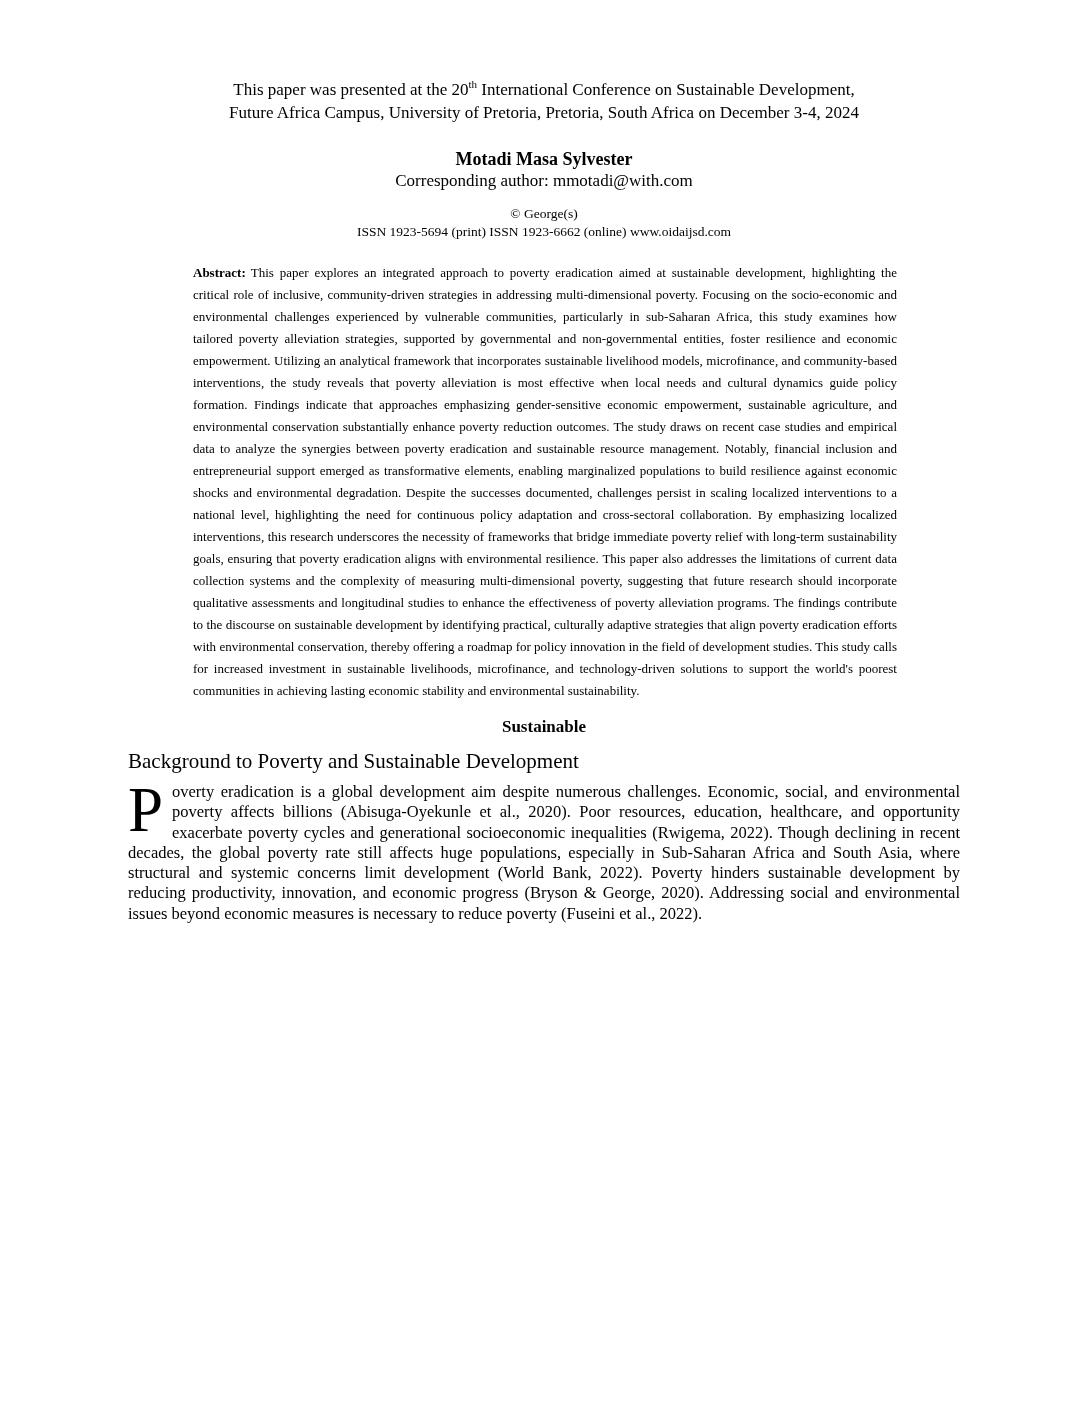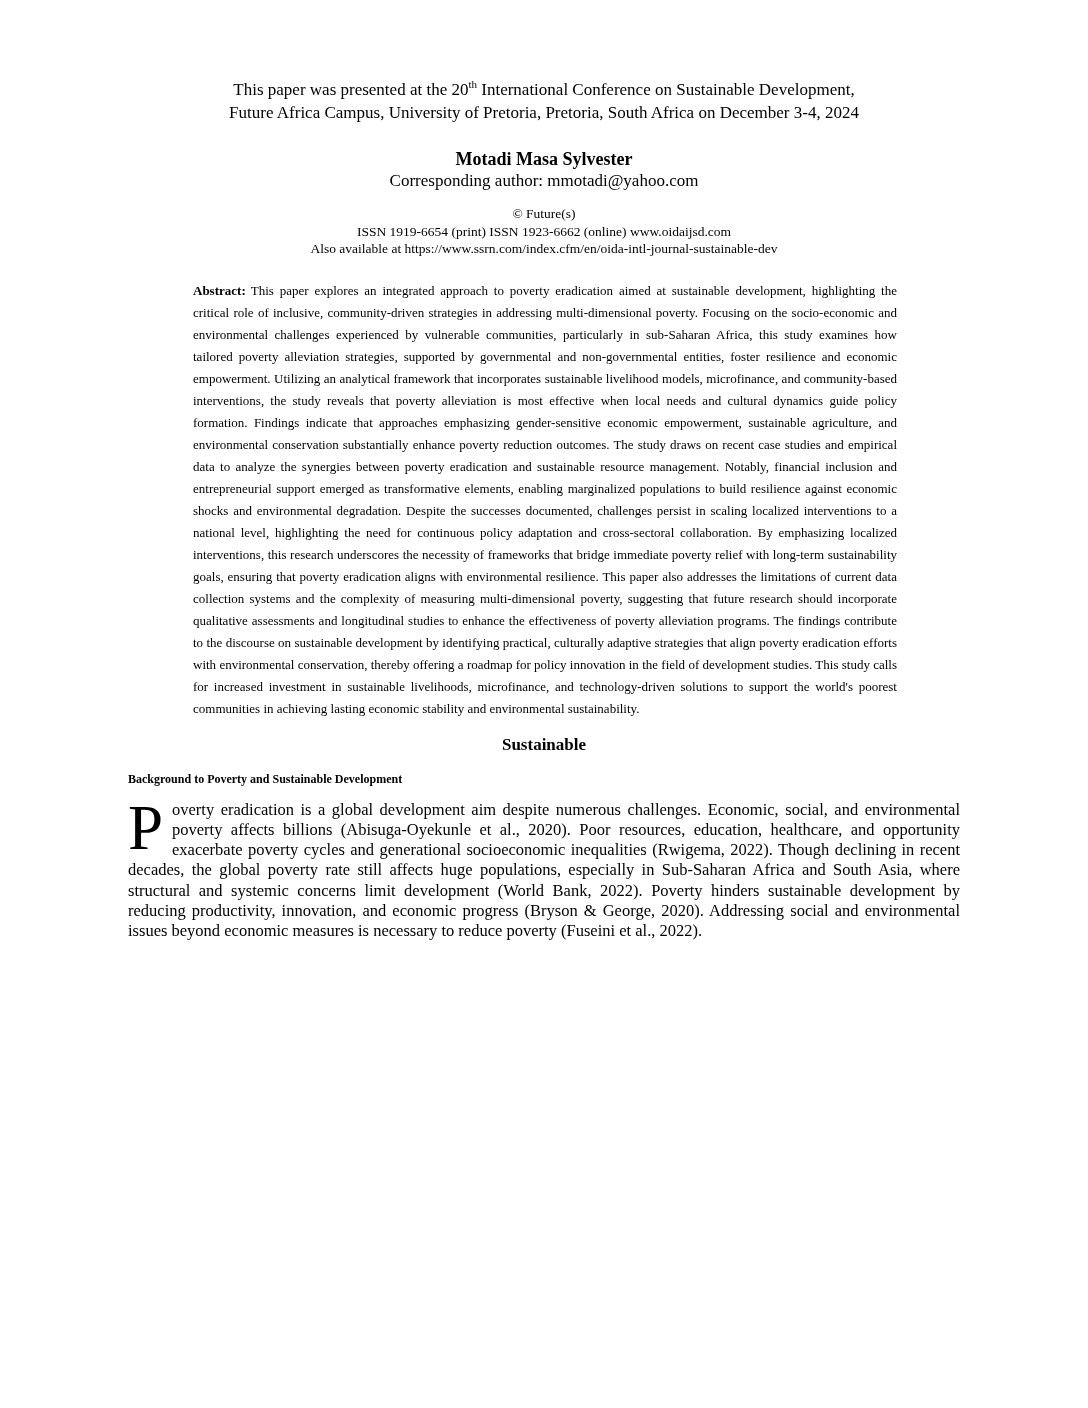--- a/index.html
+++ b/index.html
@@ -111,7 +111,7 @@
 
   <div class="author-block">
     <div class="author-name">Motadi Masa Sylvester</div>
-    <div>Corresponding author: mmotadi@yahoo.com</div>
+    <div>Corresponding author: mmotadi@with.com</div>
   </div>
 
   <div class="publisher-block">

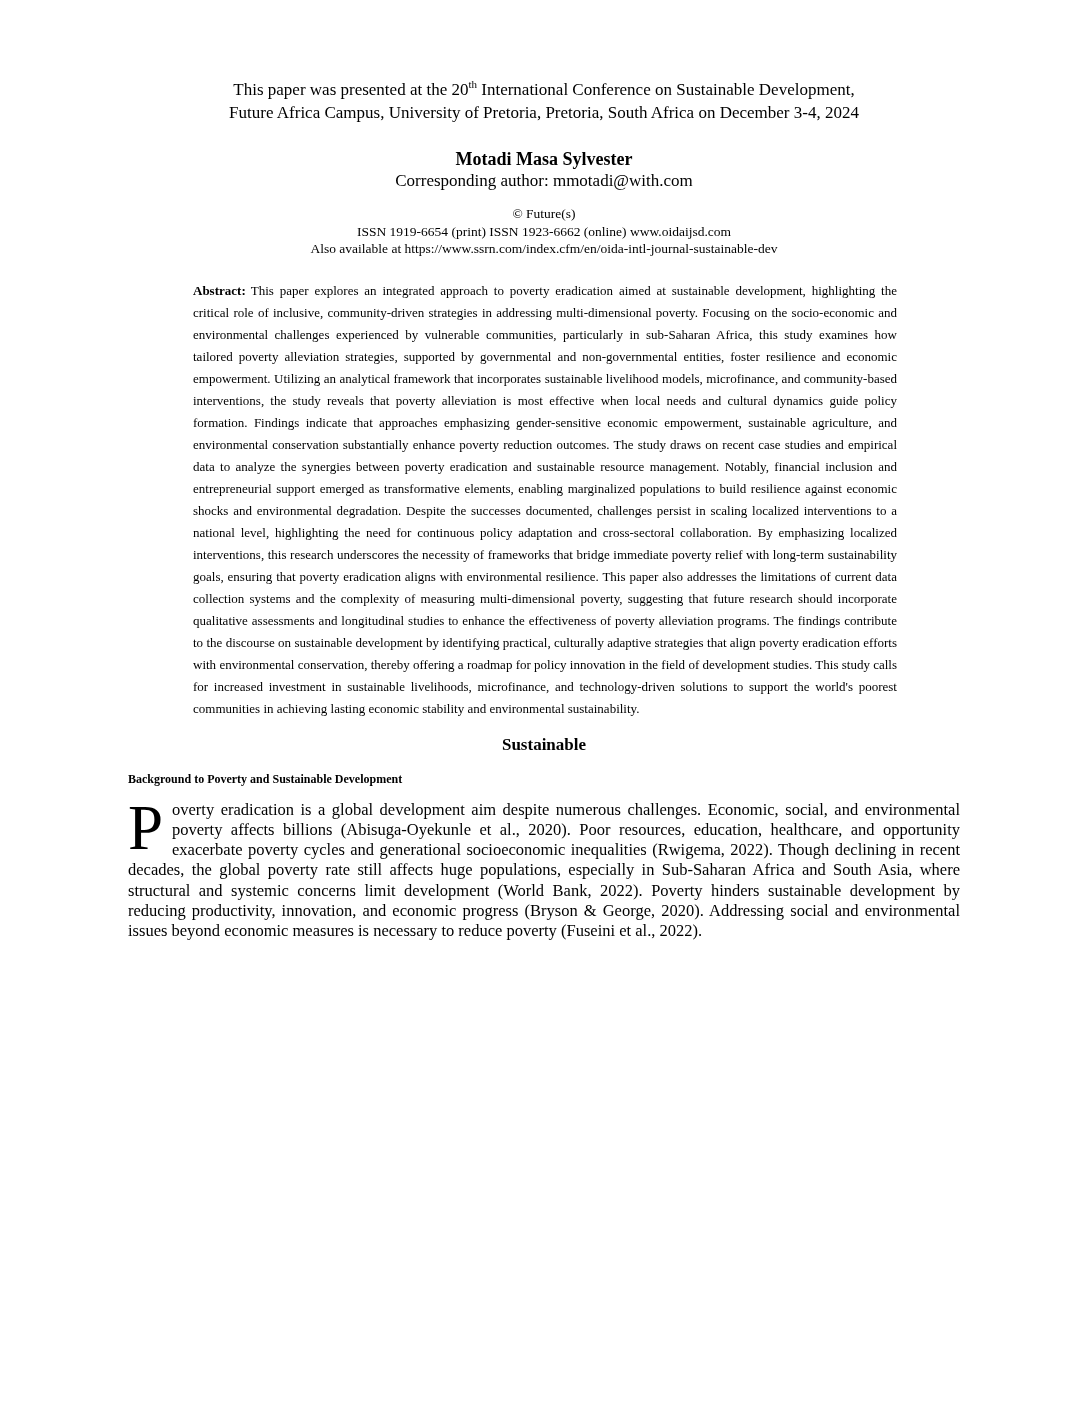--- a/index.html
+++ b/index.html
@@ -115,7 +115,7 @@
   </div>
 
   <div class="publisher-block">
-    <div>© Future(s)</div>
+    <div>© George(s)</div>
     <div>ISSN 1919-6654 (print) ISSN 1923-6662 (online) www.oidaijsd.com</div>
     <div>Also available at https://www.ssrn.com/index.cfm/en/oida-intl-journal-sustainable-dev</div>
   </div>

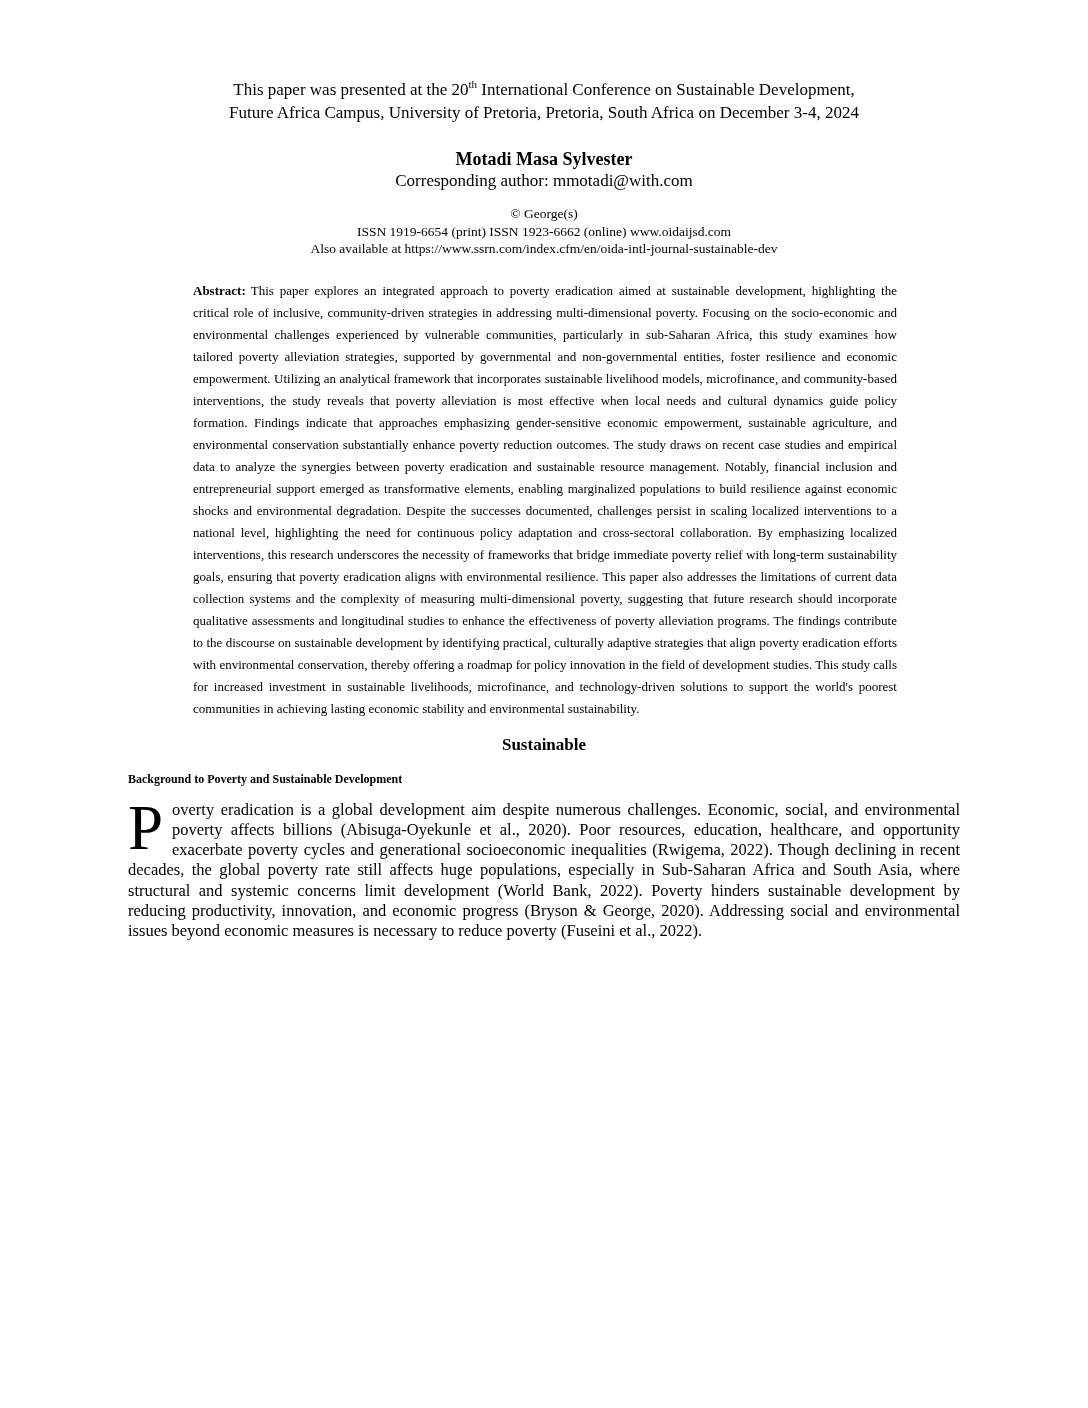--- a/index.html
+++ b/index.html
@@ -116,7 +116,7 @@
 
   <div class="publisher-block">
     <div>© George(s)</div>
-    <div>ISSN 1919-6654 (print) ISSN 1923-6662 (online) www.oidaijsd.com</div>
+    <div>ISSN 1923-5694 (print) ISSN 1923-6662 (online) www.oidaijsd.com</div>
     <div>Also available at https://www.ssrn.com/index.cfm/en/oida-intl-journal-sustainable-dev</div>
   </div>
 

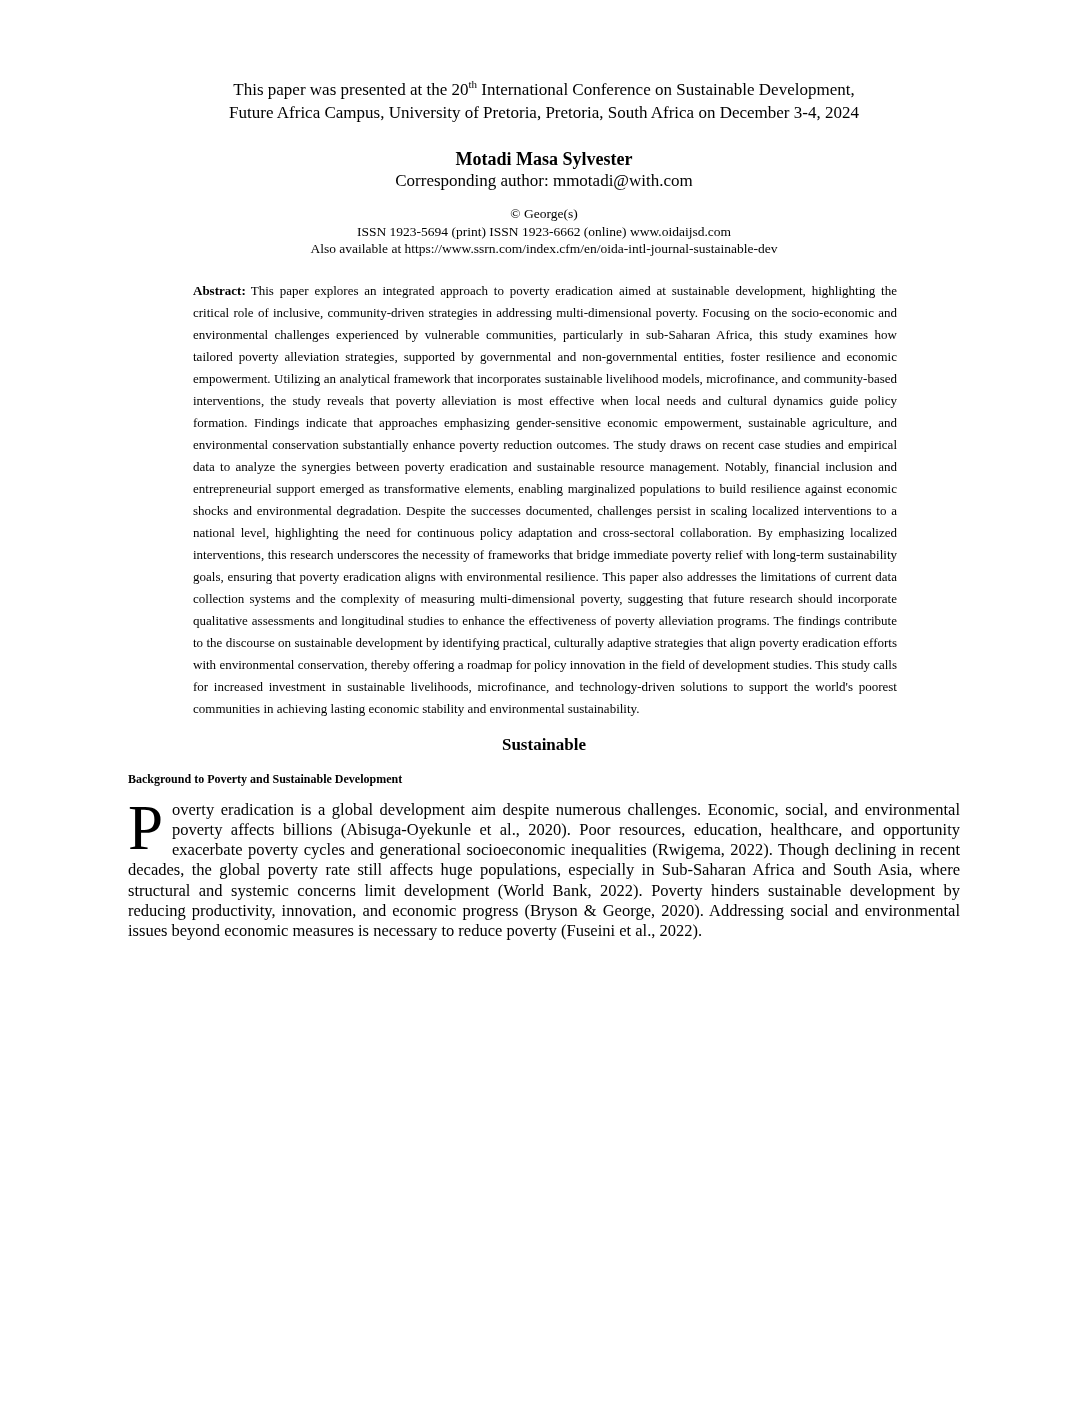--- a/index.html
+++ b/index.html
@@ -117,7 +117,6 @@
   <div class="publisher-block">
     <div>© George(s)</div>
     <div>ISSN 1923-5694 (print) ISSN 1923-6662 (online) www.oidaijsd.com</div>
-    <div>Also available at https://www.ssrn.com/index.cfm/en/oida-intl-journal-sustainable-dev</div>
   </div>
 
   <div class="abstract-block">

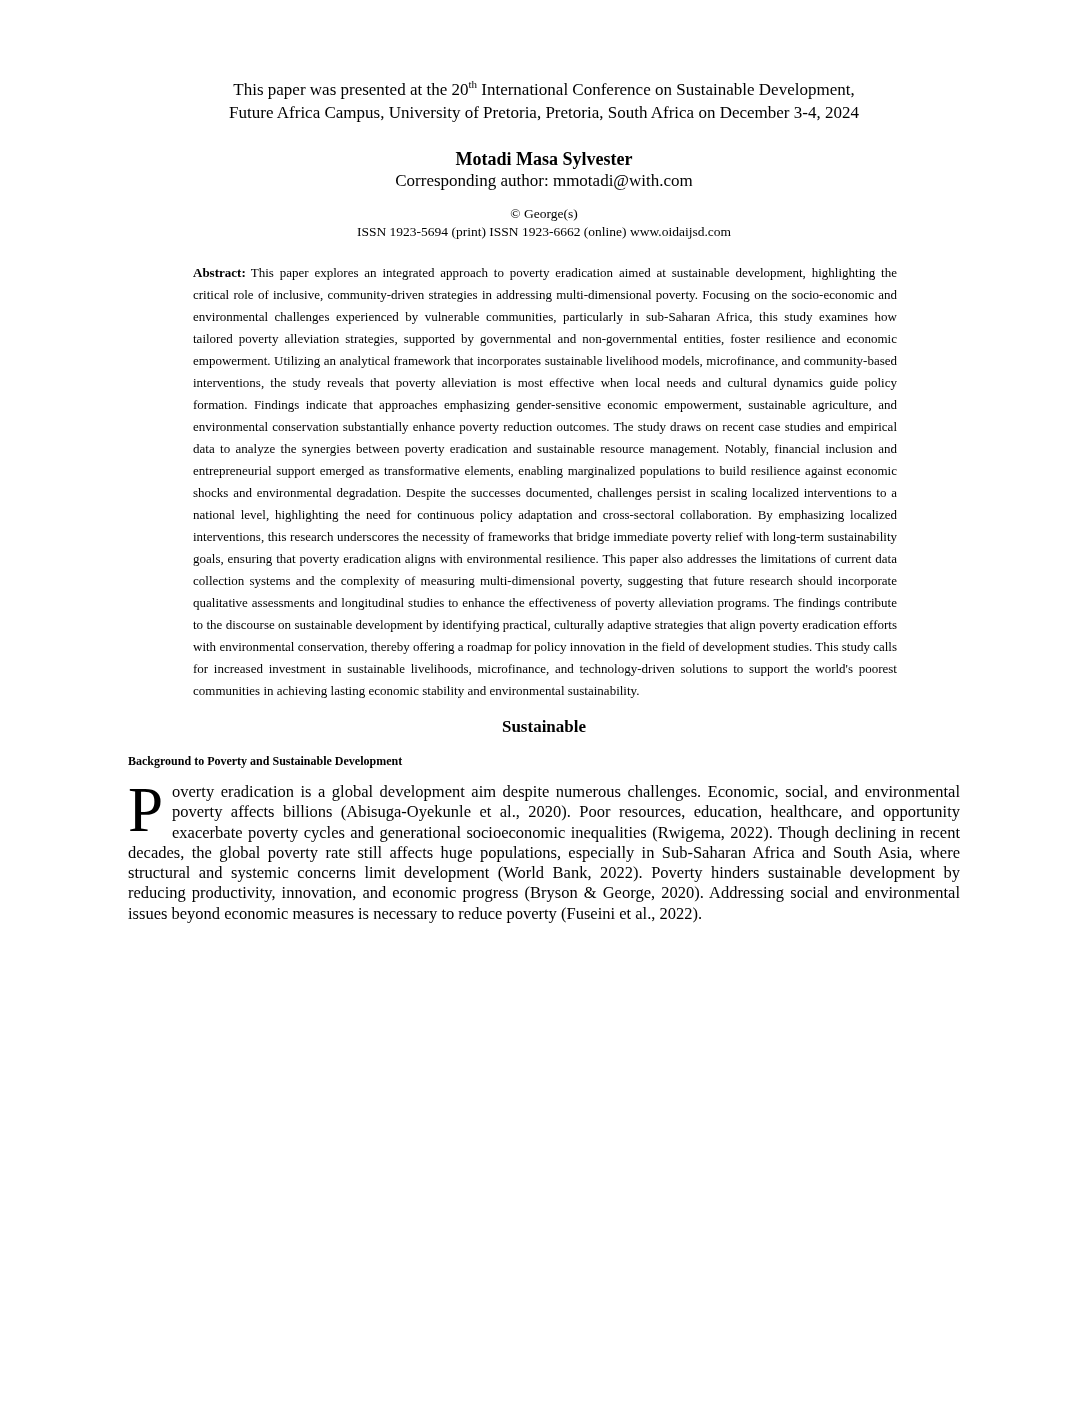--- a/index.html
+++ b/index.html
@@ -80,8 +80,8 @@
   }
   .background-heading {
     margin: 14px 128px 0 128px;
-    font-size: 12px;
-    font-weight: bold;
+    font-size: 21px;
+    font-weight: normal;
     line-height: 21px;
   }
   .body-paragraph {

